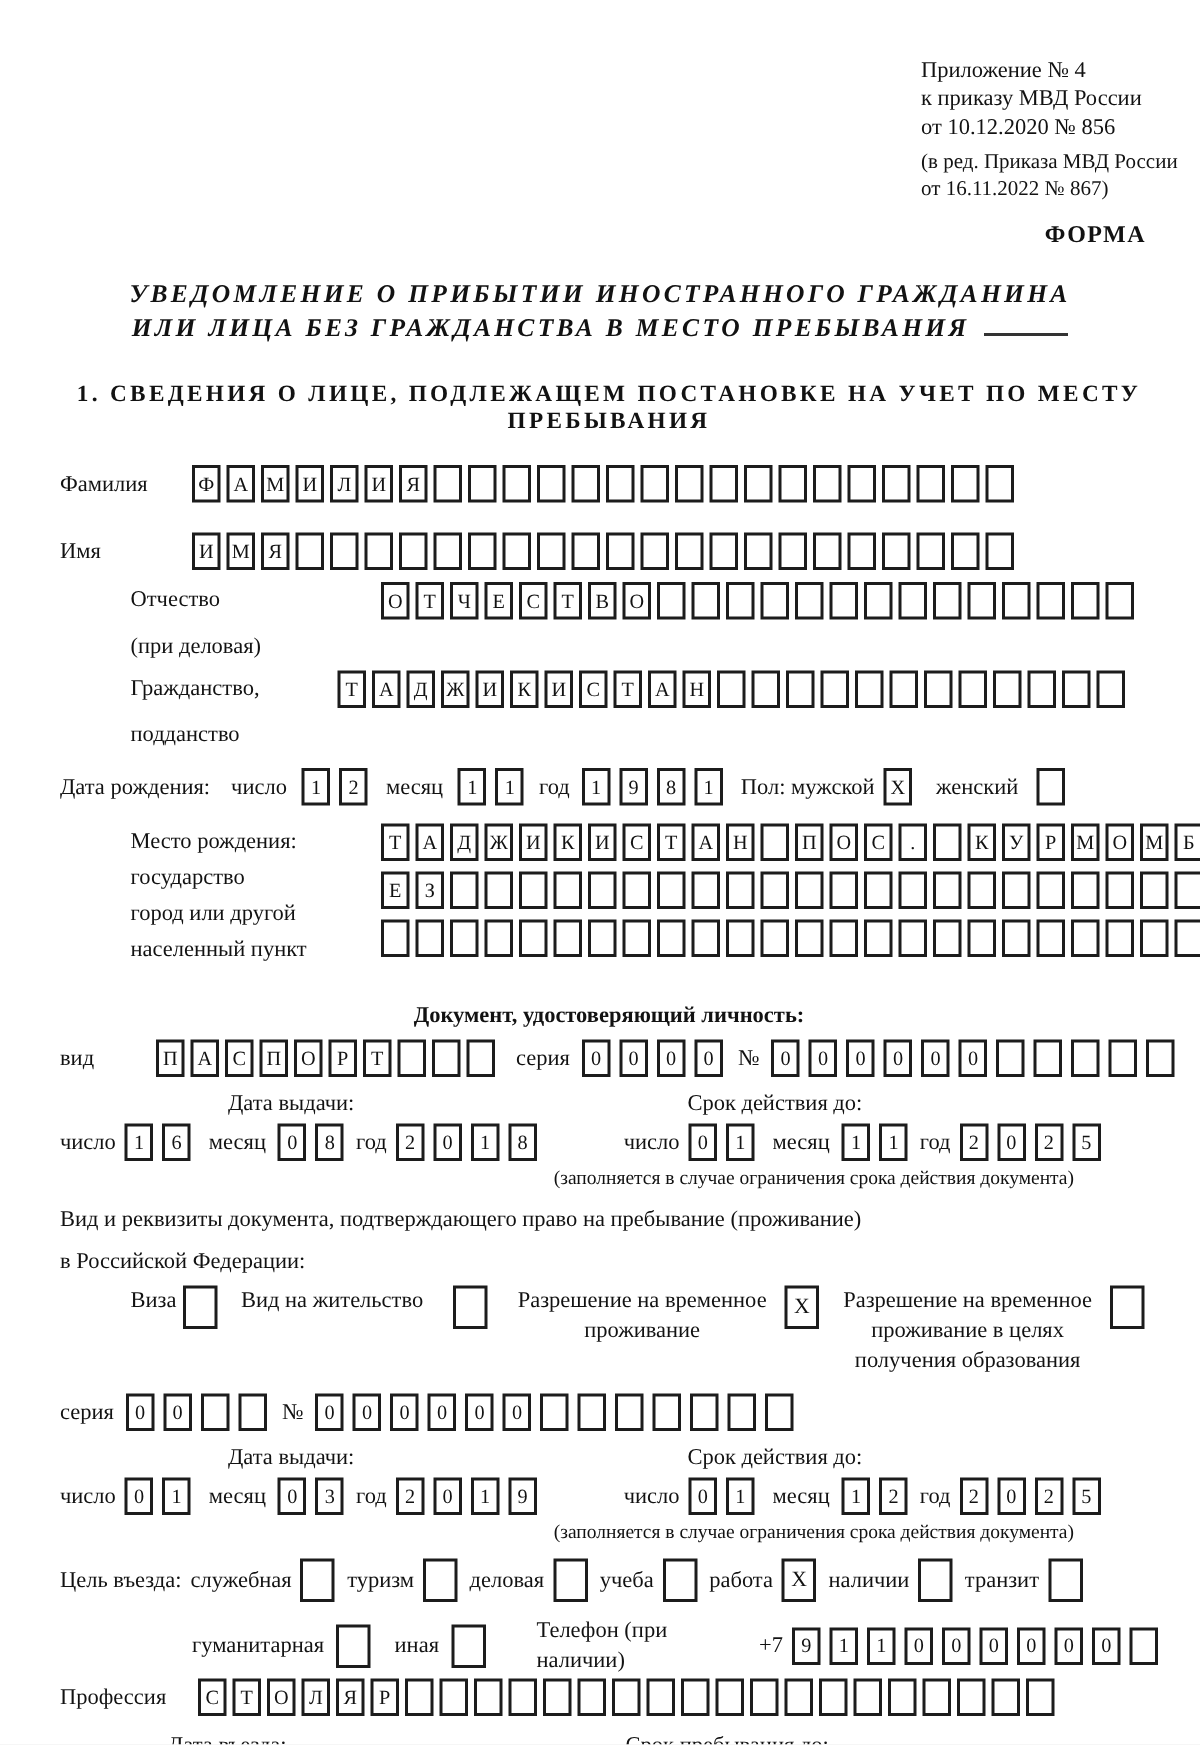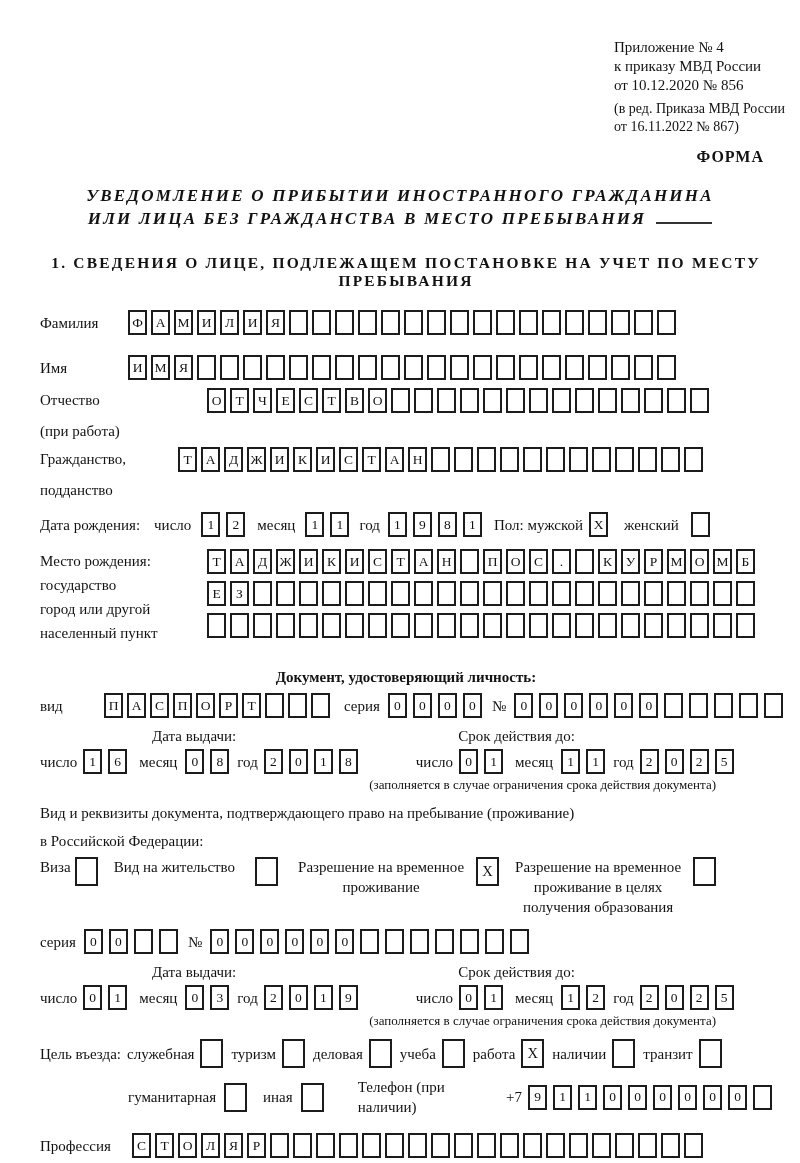--- a/index.html
+++ b/index.html
@@ -15,7 +15,7 @@
   .fine { font-size:13px; line-height:16px; }
   .b { font-weight:bold; }
   .frow { display:flex; align-items:center; }
-  .fstart { align-items:flex-start; }
+  .fstart { align-items:flex-start;margin-left:47px; }
   .cells { display:flex; gap:4px; flex-shrink:0; }
   .dg { gap:6px; }
   .cell {

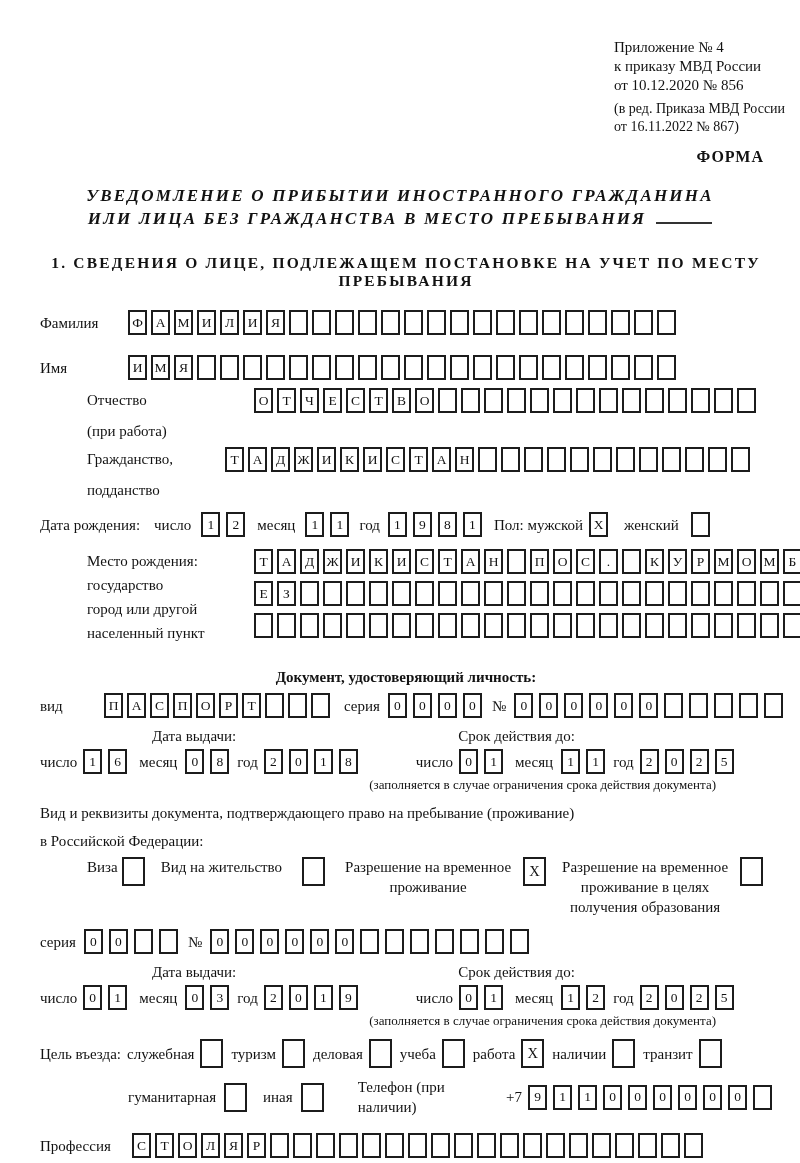--- a/index.html
+++ b/index.html
@@ -127,7 +127,7 @@
     <div class="frow fstart" style="margin-top:8px">
       <div class="lab-col" style="width:167px">
         <div class="lbl">Отчество</div>
-        <div class="lbl" style="margin-top:7px">(при работа)</div>
+        <div class="lbl" style="margin-top:7px">(при деловая)</div>
       </div>
       <div class="cells">
           <div class="cell">О</div>

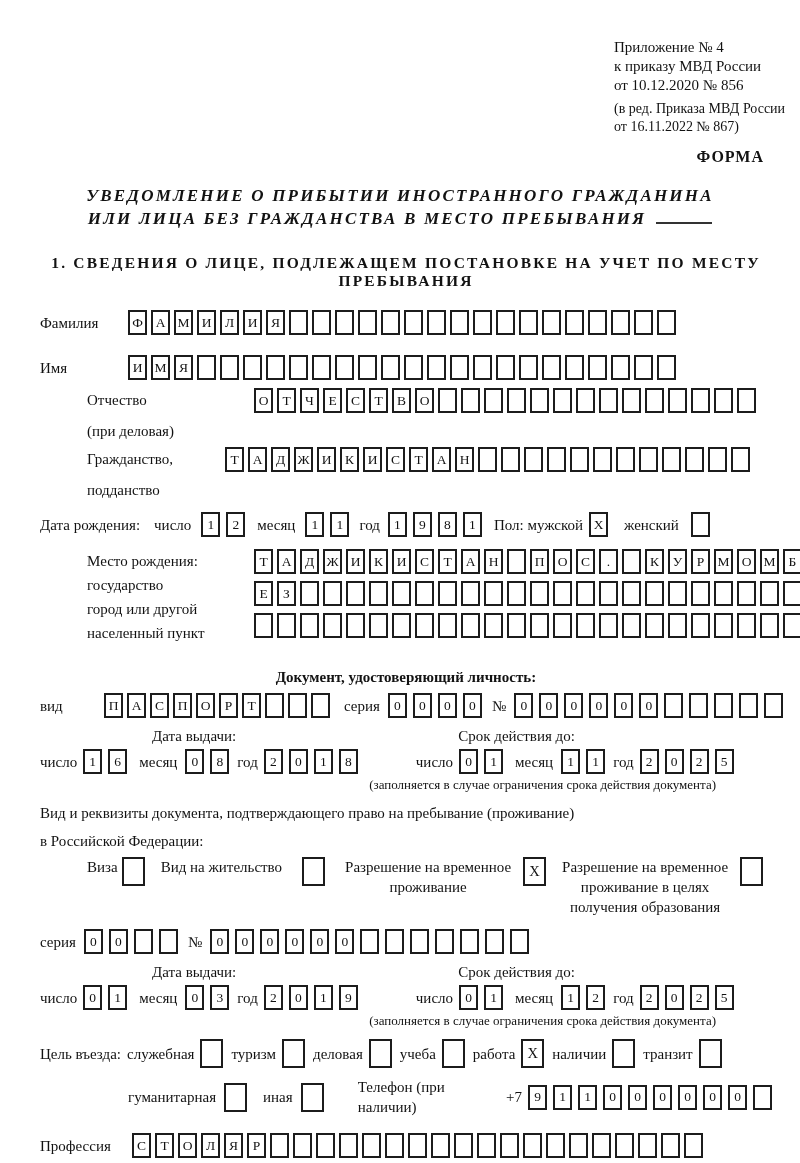--- a/index.html
+++ b/index.html
@@ -540,7 +540,7 @@
         </div>
     </div>
 
-    <div class="frow" style="margin-top:16px">
+    <div class="frow" style="margin-top:2px">
       <div class="lbl lab-col" style="width:92px">Профессия</div>
       <div class="cells">
           <div class="cell">С</div>

